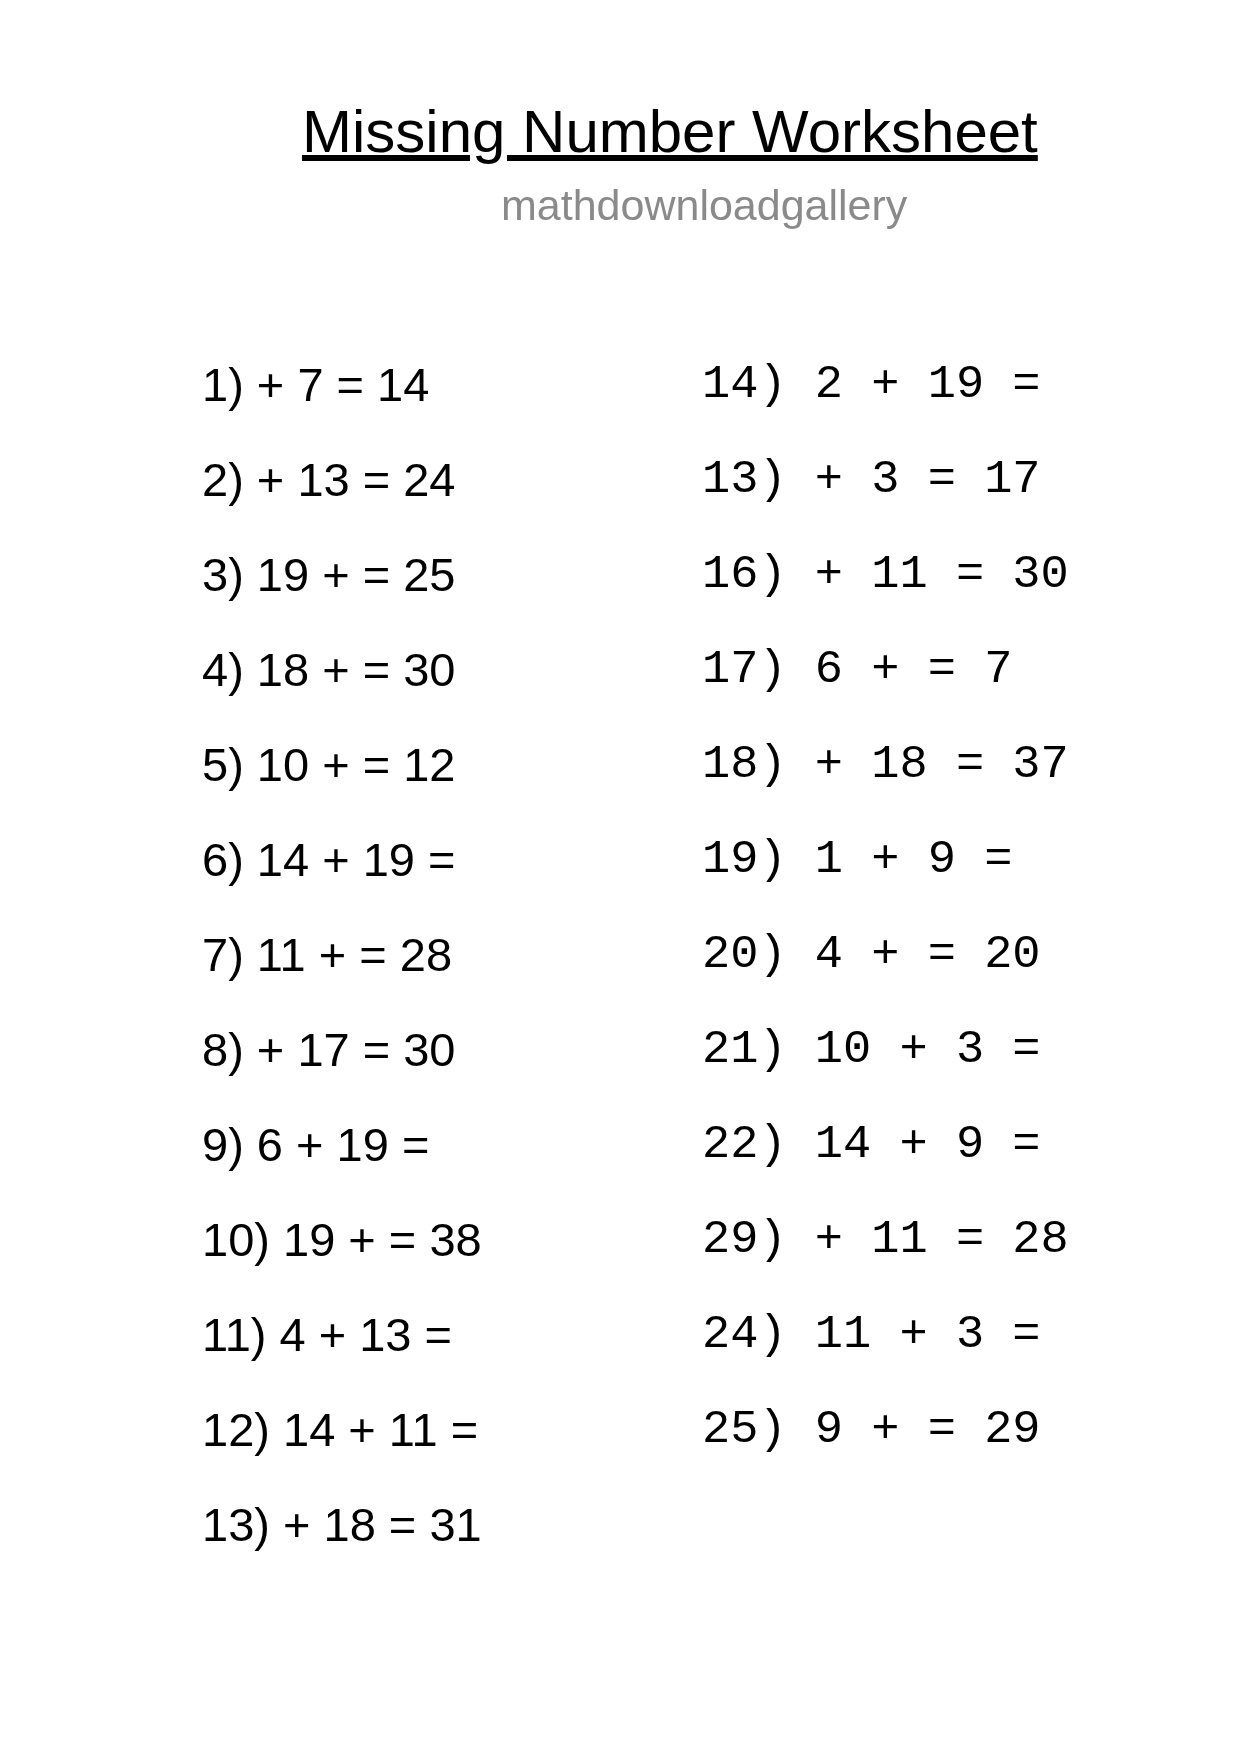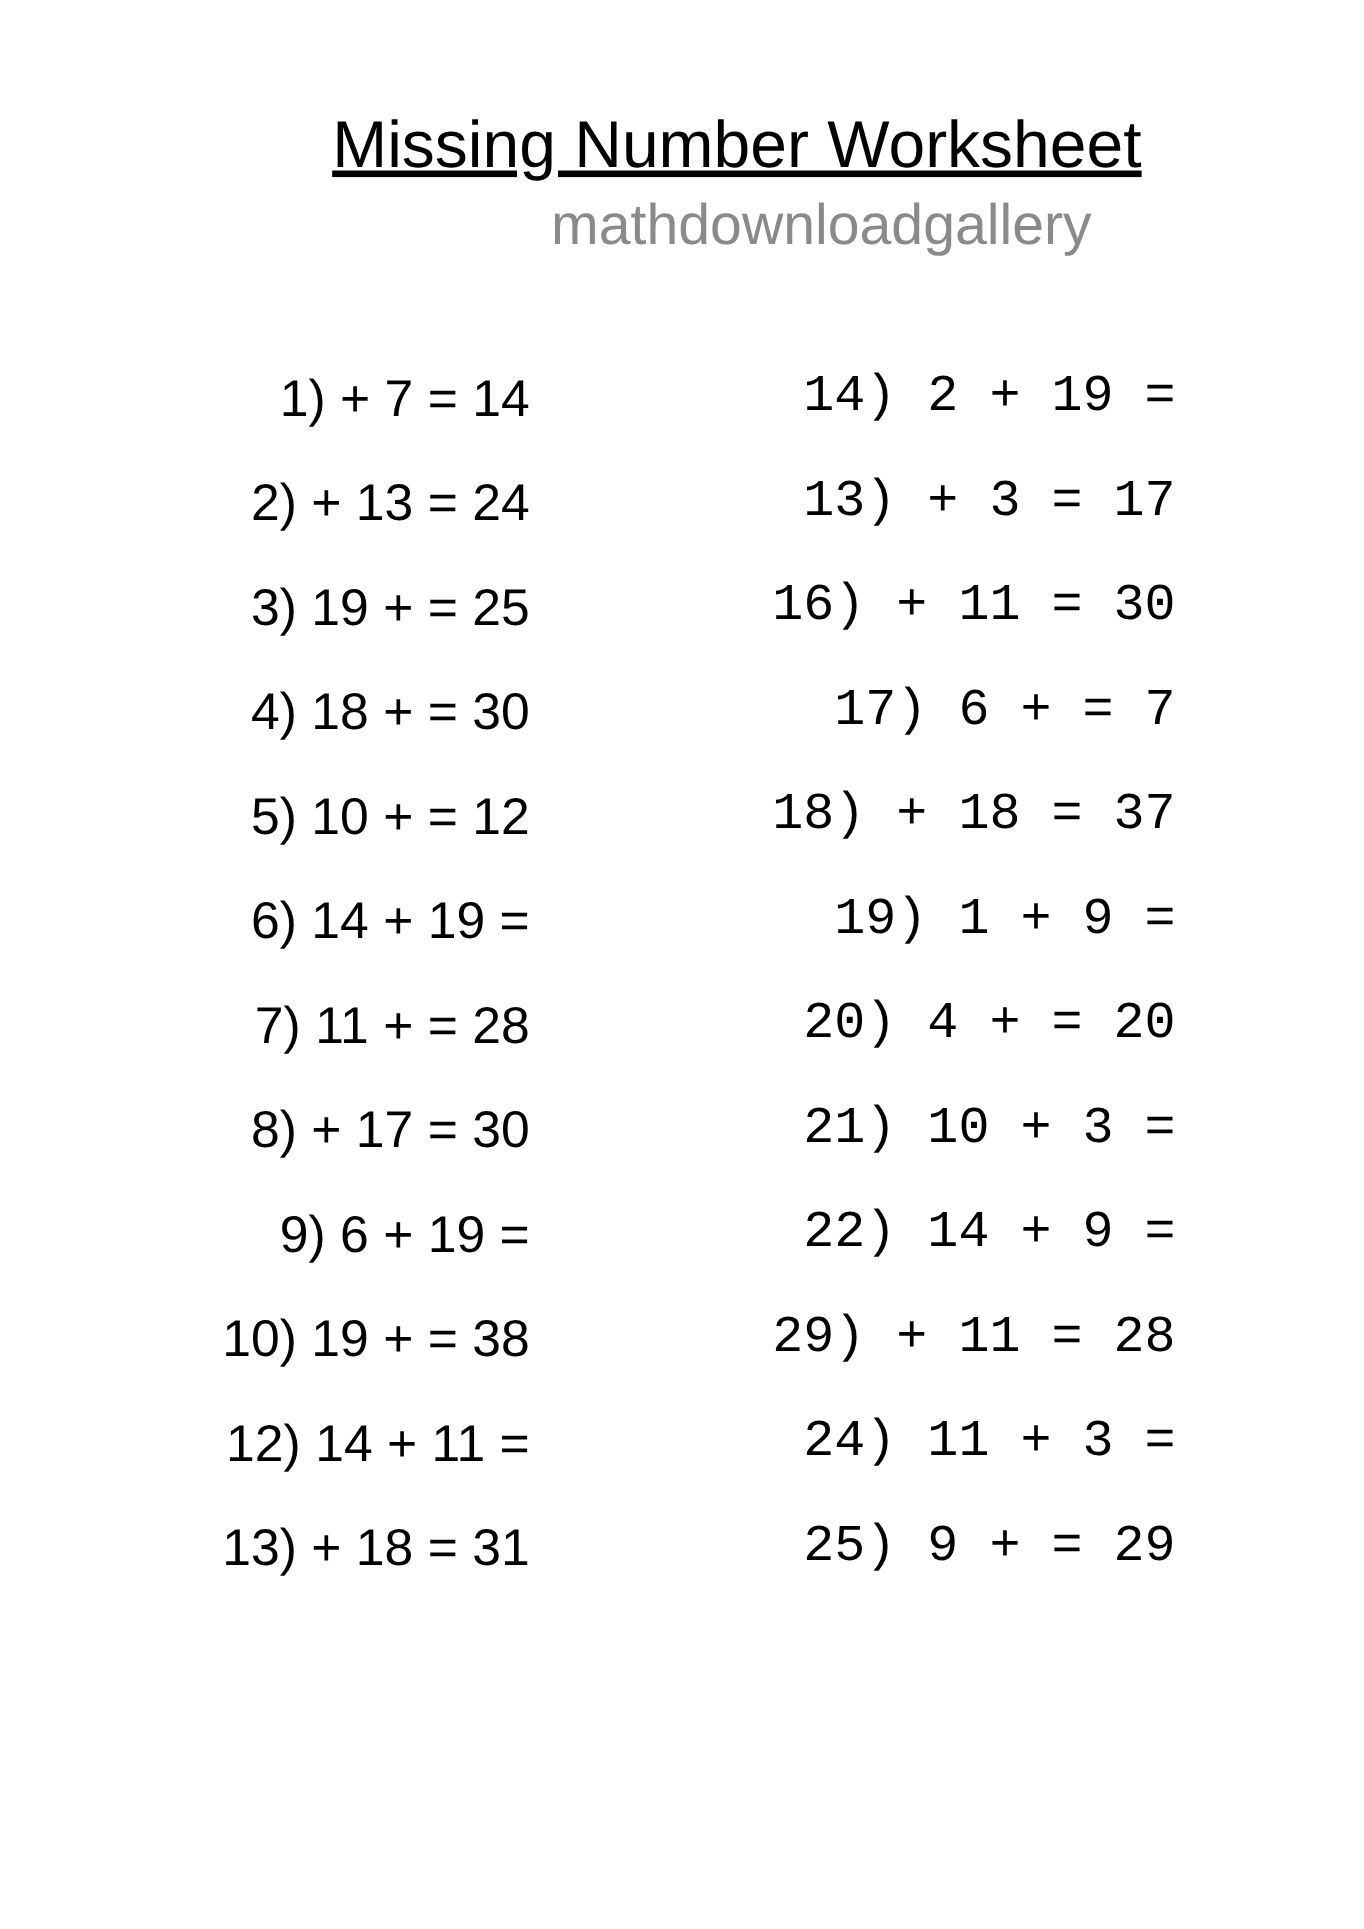--- a/index.html
+++ b/index.html
@@ -7,7 +7,7 @@
          font-family:"Liberation Sans", sans-serif; color:#000; }
   .title { position:absolute; left:302px; top:96px; font-size:60px; line-height:72px;
            white-space:nowrap; margin:0; font-weight:normal;text-decoration:underline; }
-  .subtitle { position:absolute; left:501px; top:180px; font-size:52px; line-height:50px;
+  .subtitle { position:absolute; left:501px; top:180px; font-size:43px; line-height:50px;
               color:#8a8a8a; white-space:nowrap; }
   .col { position:absolute; top:334px;text-align:right; }
   .col.left { left:202px; }

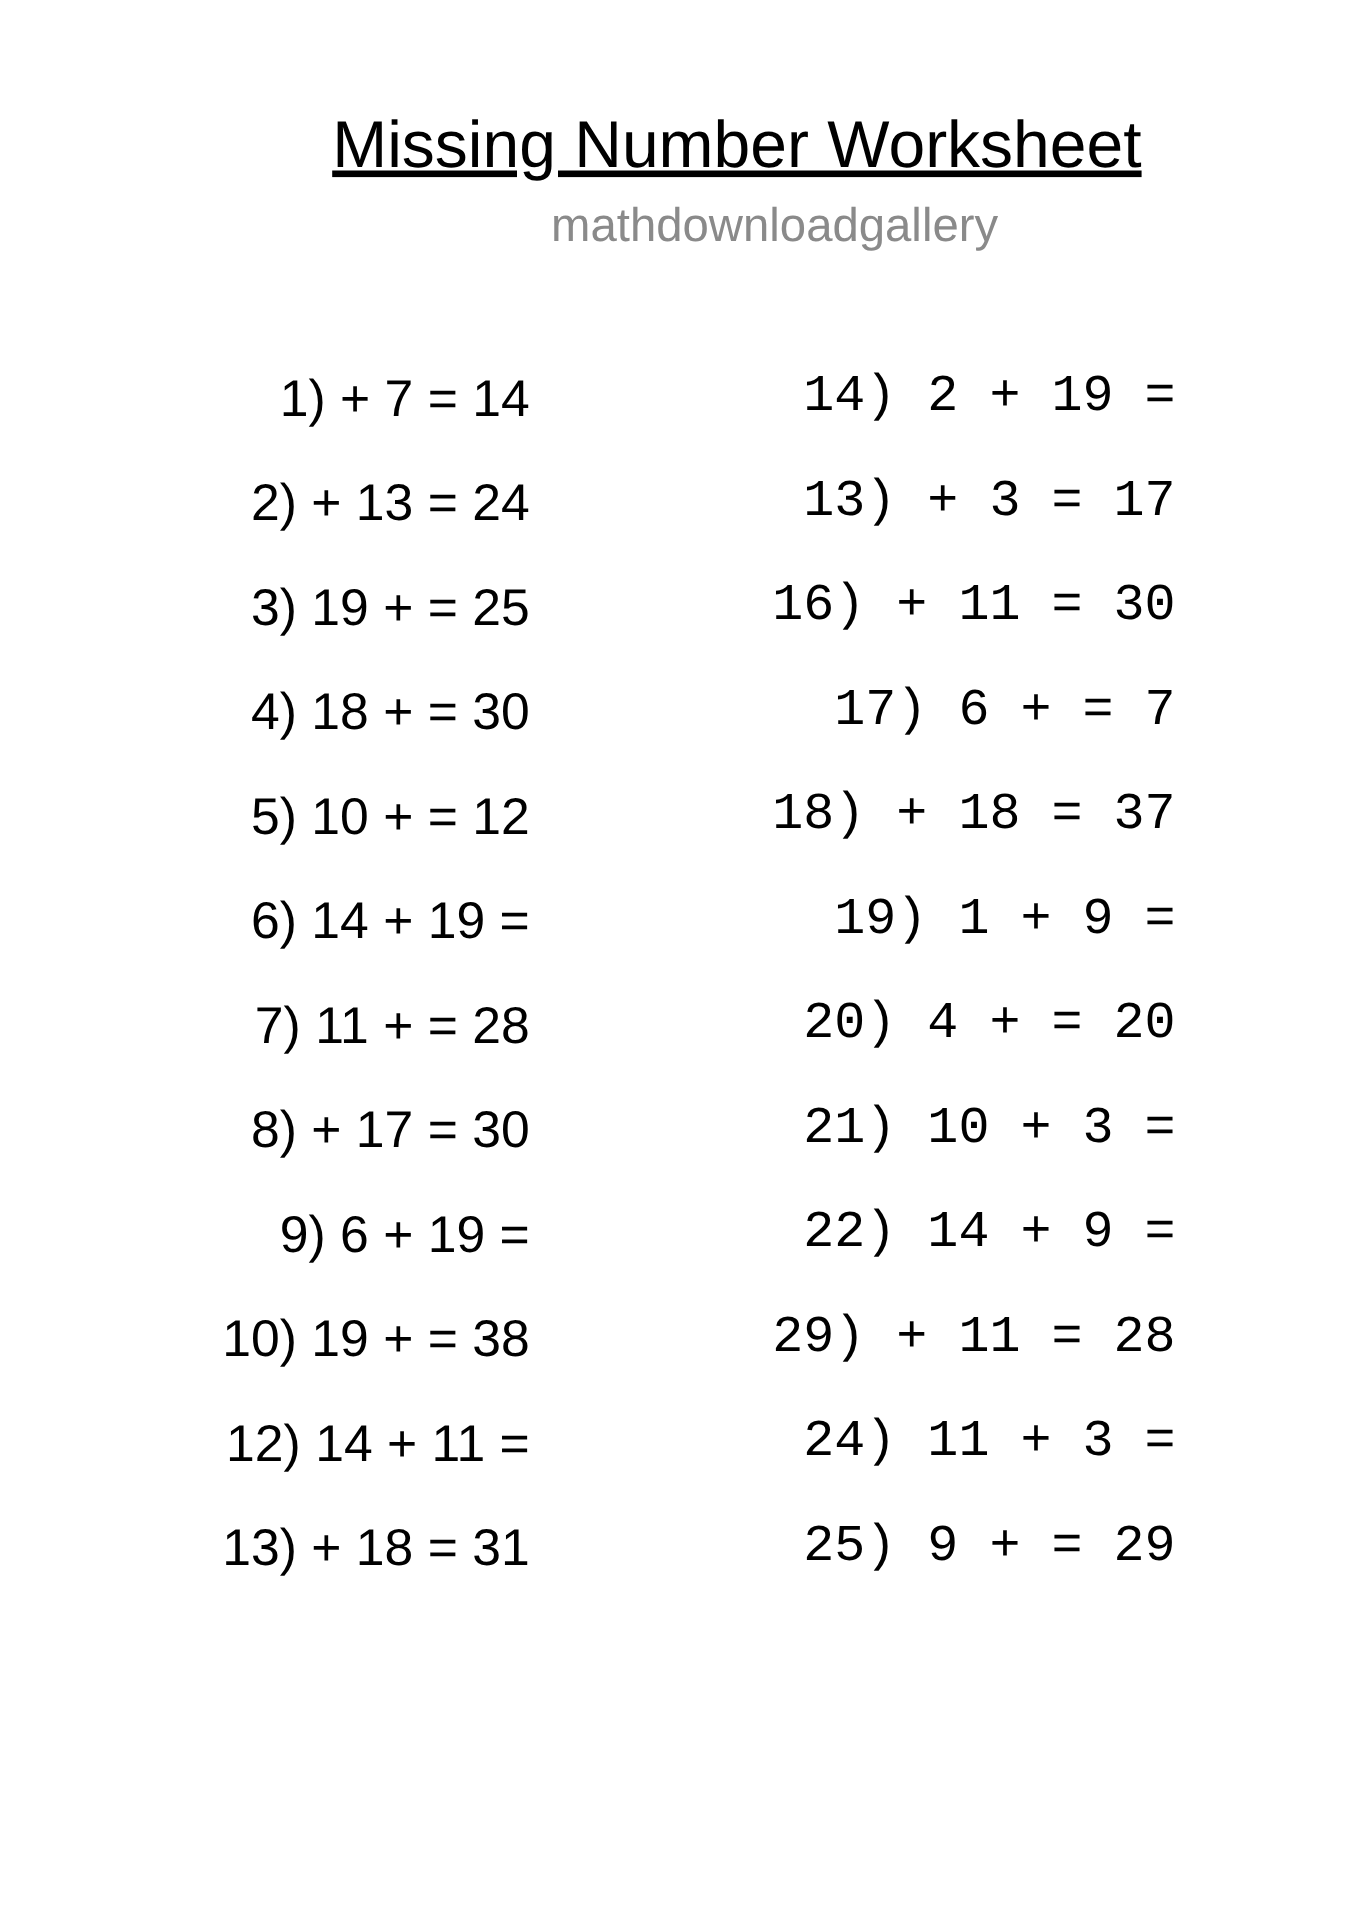--- a/index.html
+++ b/index.html
@@ -9,7 +9,7 @@
            white-space:nowrap; margin:0; font-weight:normal;text-decoration:underline; }
   .subtitle { position:absolute; left:501px; top:180px; font-size:43px; line-height:50px;
               color:#8a8a8a; white-space:nowrap; }
-  .col { position:absolute; top:334px;text-align:right; }
+  .col { position:absolute; top:357px; }
   .col.left { left:202px; }
   .col.right { left:702px;font-family:Liberation Mono, monospace; }
   .problem { height:95px; font-size:47px; line-height:56px; white-space:nowrap; }

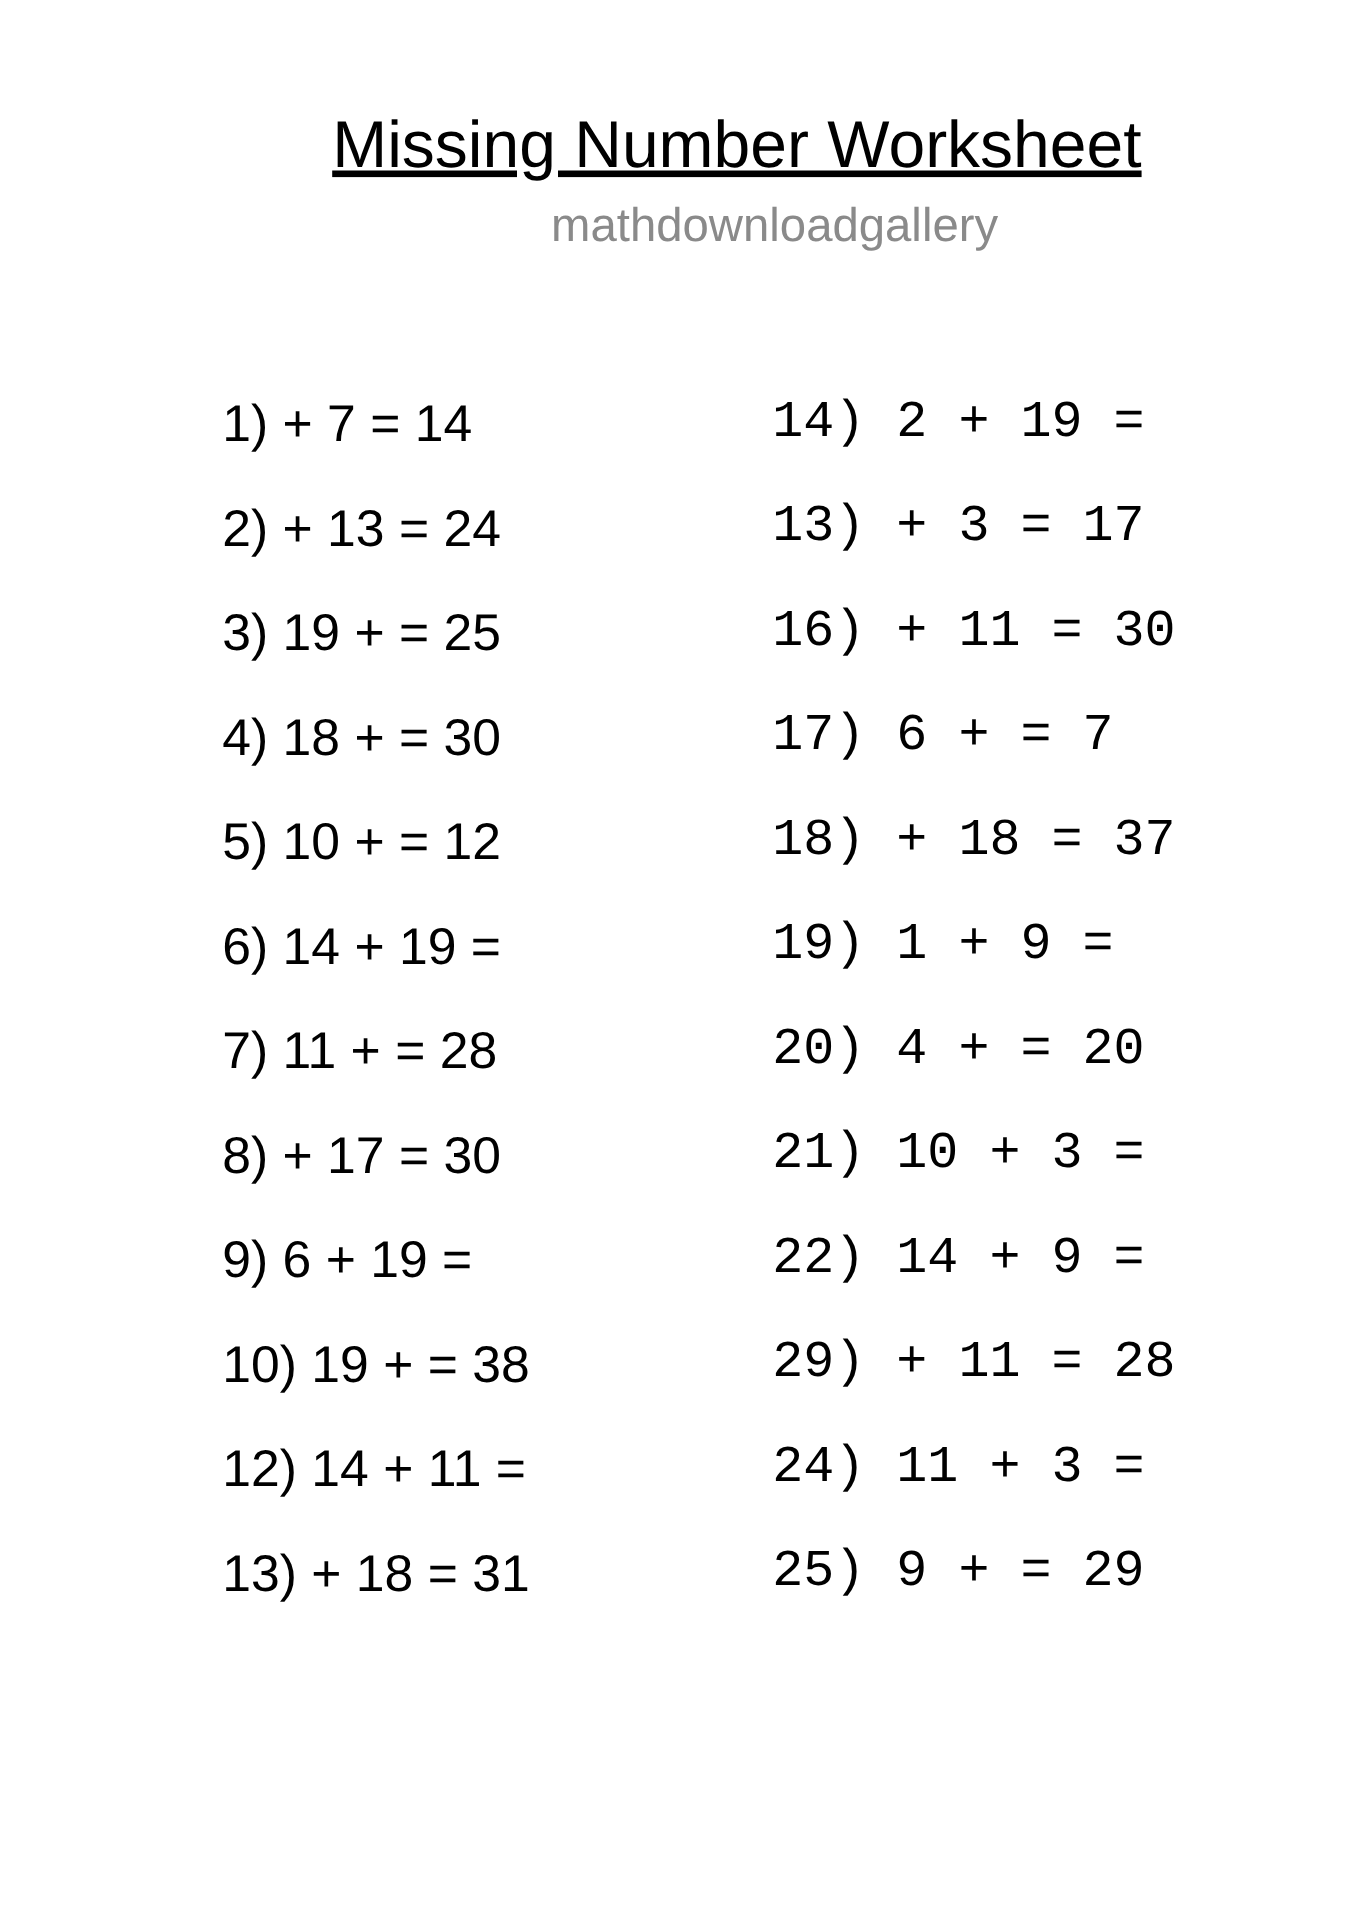--- a/index.html
+++ b/index.html
@@ -34,6 +34,7 @@
     <div class="problem"><span>8)</span> <span class="blank"></span> <span>+</span> <span>17</span> <span>=</span> <span>30</span></div>
     <div class="problem"><span>9)</span> <span>6</span> <span>+</span> <span>19</span> <span>=</span> <span class="blank"></span></div>
     <div class="problem"><span>10)</span> <span>19</span> <span>+</span> <span class="blank"></span> <span>=</span> <span>38</span></div>
+    <div class="problem"><span>11)</span> <span>4</span> <span>+</span> <span>13</span> <span>=</span> <span class="blank"></span></div>
     <div class="problem"><span>12)</span> <span>14</span> <span>+</span> <span>11</span> <span>=</span> <span class="blank"></span></div>
     <div class="problem"><span>13)</span> <span class="blank"></span> <span>+</span> <span>18</span> <span>=</span> <span>31</span></div>
   </div>

